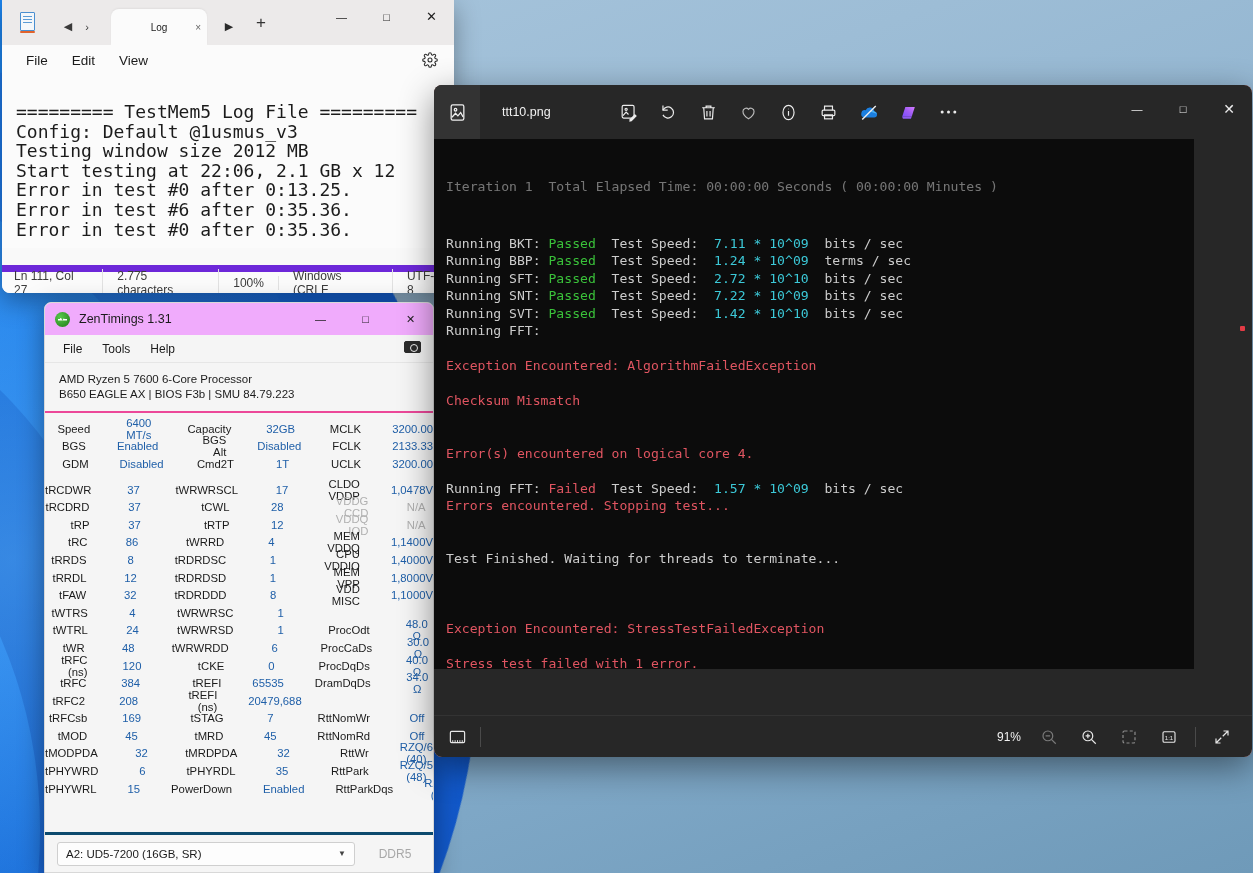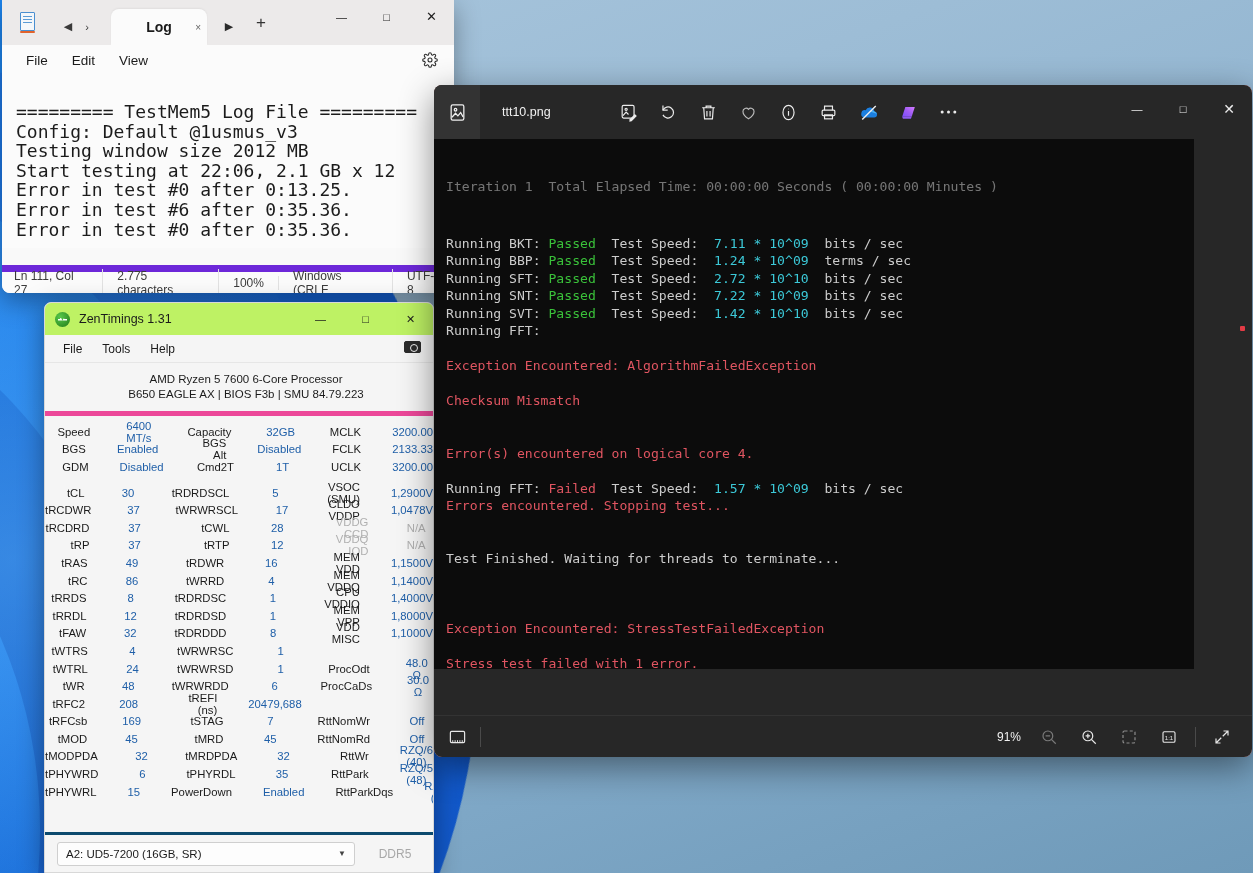--- a/index.html
+++ b/index.html
@@ -79,7 +79,7 @@
     position:relative; padding:0 14px;
     box-shadow:0 -1px 2px rgba(0,0,0,0.05);
   }
-  #np-tab .label{ font-size:14px; color:#1b1b1b; font-weight:700;text-align:right;}
+  #np-tab .label{ font-size:10px; color:#1b1b1b; font-weight:400;text-align:right;}
   #np-tab .chev{ position:absolute; right:6px; font-size:10px; color:#666; }
   .np-ctl{ display:flex; align-items:center; margin:0 0 12px 12px; }
   .np-ctl span{ font-size:11px; color:#2b2b2b; width:20px; text-align:center;}

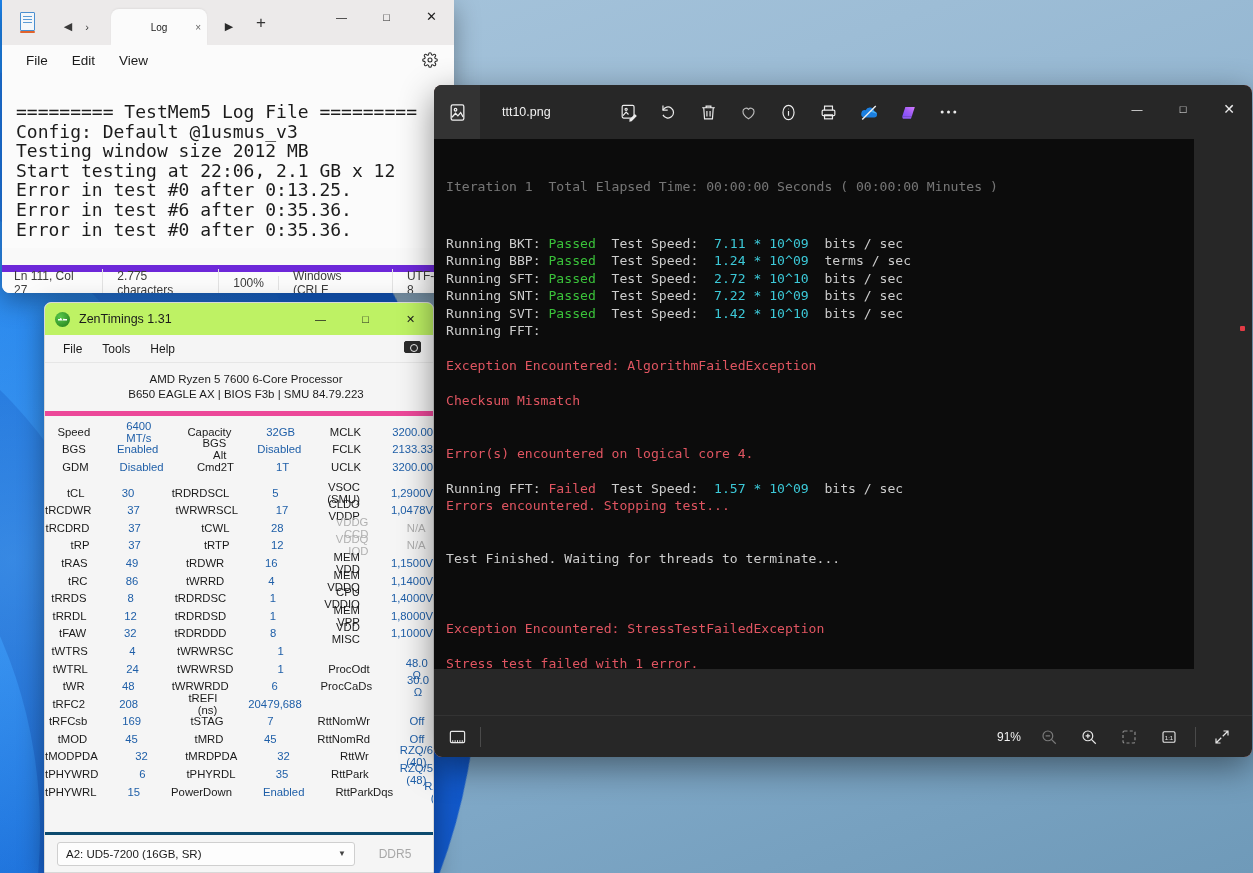--- a/index.html
+++ b/index.html
@@ -122,7 +122,7 @@
     font-size:11.5px; color:#1b1b1b;
   }
   #zen-title{
-    height:32px; background:#bef264; display:flex; align-items:center; position:relative;
+    height:32px; background:#f0abfc; display:flex; align-items:center; position:relative;
   }
   #zen-logo{
     width:15px;height:15px;margin-left:10px;border-radius:50%;

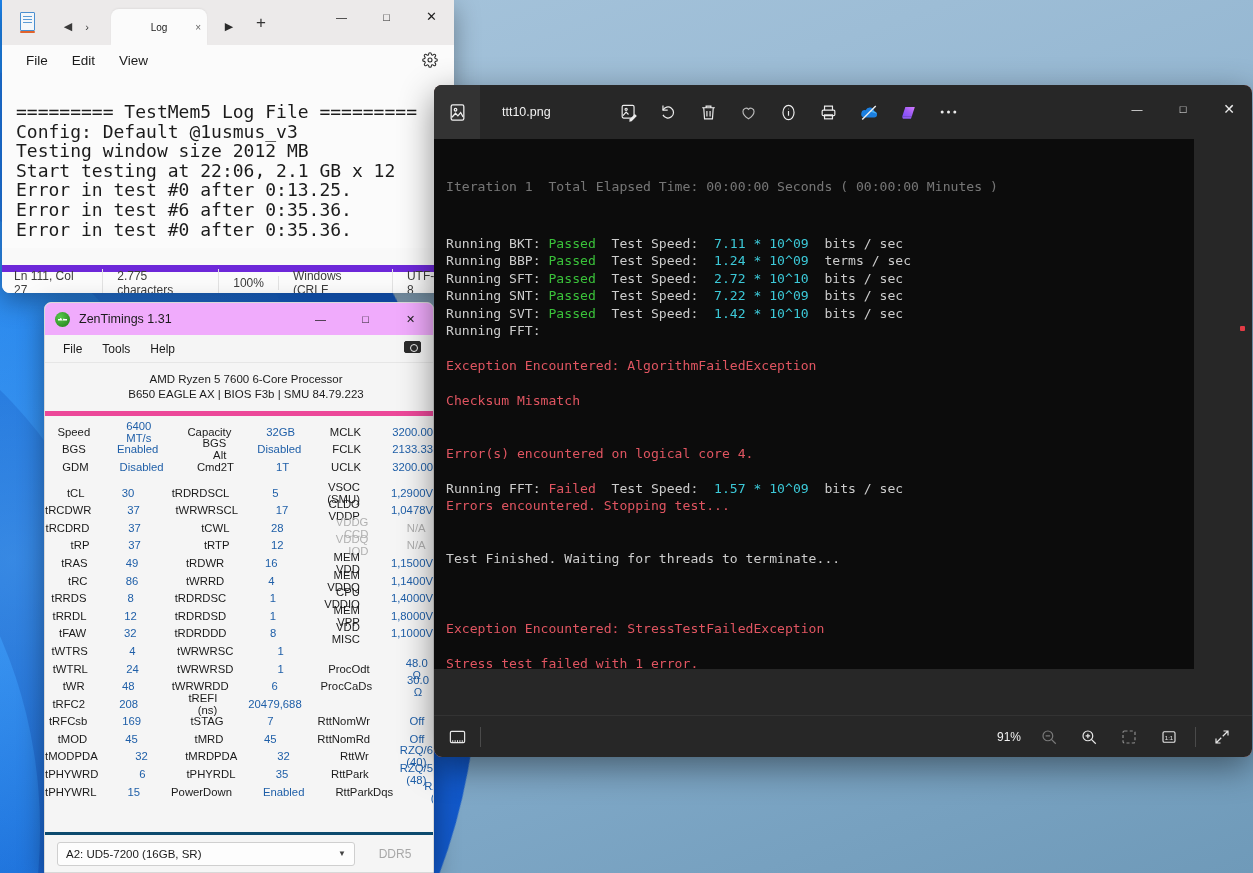--- a/index.html
+++ b/index.html
@@ -145,7 +145,7 @@
     border:1.6px solid #2b2b2b; border-radius:2px; background:#2b2b2b;}
   #zen-cam::after{ content:""; position:absolute; right:2px; top:2.2px; width:6px;height:6px;
     border:1.4px solid #f5f5f5; border-radius:50%;}
-  #zen-cpu{ padding:9px 0 9px 14px; line-height:15px; font-size:11.5px; border-bottom:5px solid #ec4899;text-align:center;}
+  #zen-cpu{ padding:9px 0 9px 14px; line-height:15px; font-size:11.5px; border-bottom:2px solid #ec4899;}
   #zen-grid{ padding:7px 0 0 0; }
   .zrow{ display:flex; align-items:center; height:17.6px;gap:31px;}
   .zrow .lbl{ text-align:right; font-size:11.3px; color:#1b1b1b;}

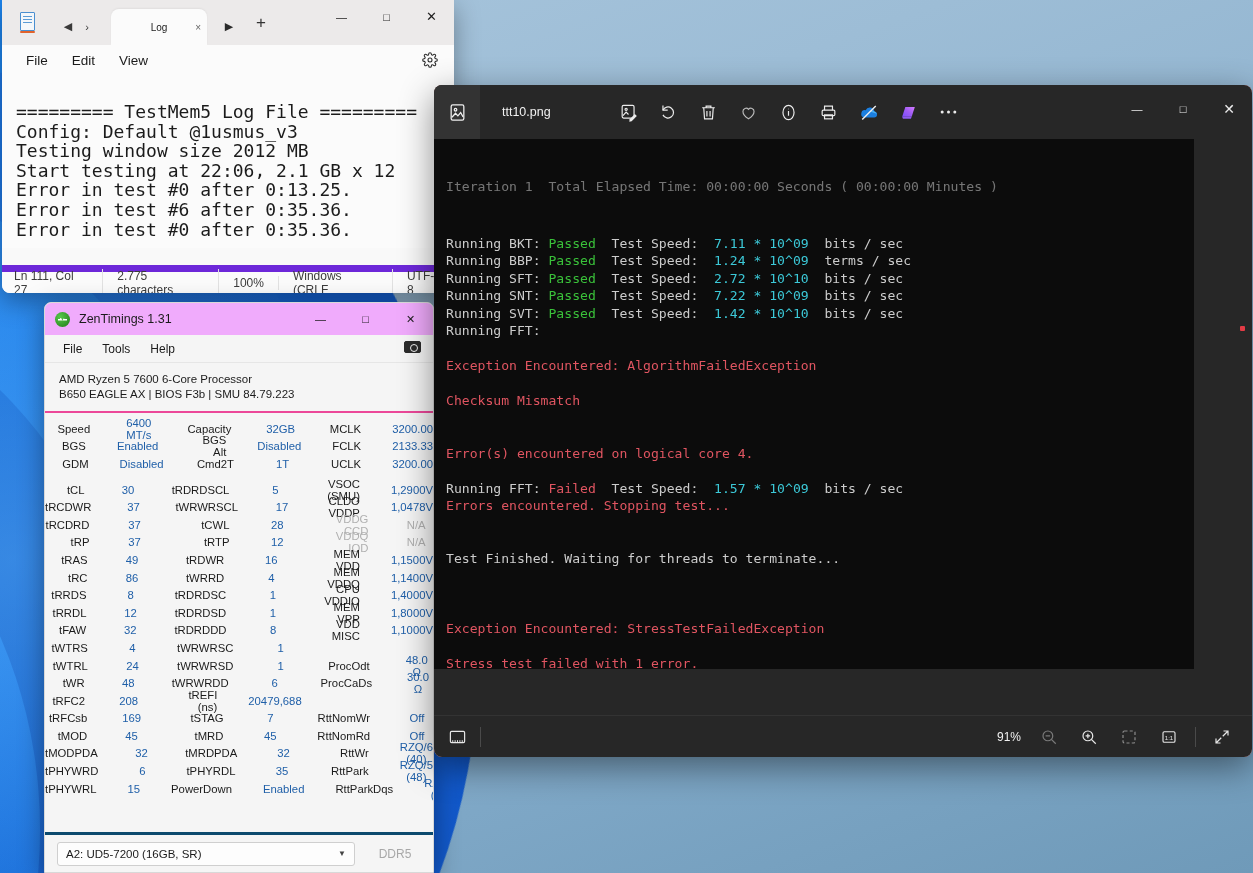--- a/index.html
+++ b/index.html
@@ -332,14 +332,6 @@
     <div style="height:8px"></div>
     <div id="zen-main">
         <div class="zrow">
-          <div class="lbl c1l">tCL</div>
-          <div class="val c1v">30</div>
-          <div class="lbl c2l">tRDRDSCL</div>
-          <div class="val c2v">5</div>
-          <div class="lbl c3l">VSOC (SMU)</div>
-          <div class="val c3v">1,2900V</div>
-        </div>
-        <div class="zrow">
           <div class="lbl c1l">tRCDWR</div>
           <div class="val c1v">37</div>
           <div class="lbl c2l">tWRWRSCL</div>

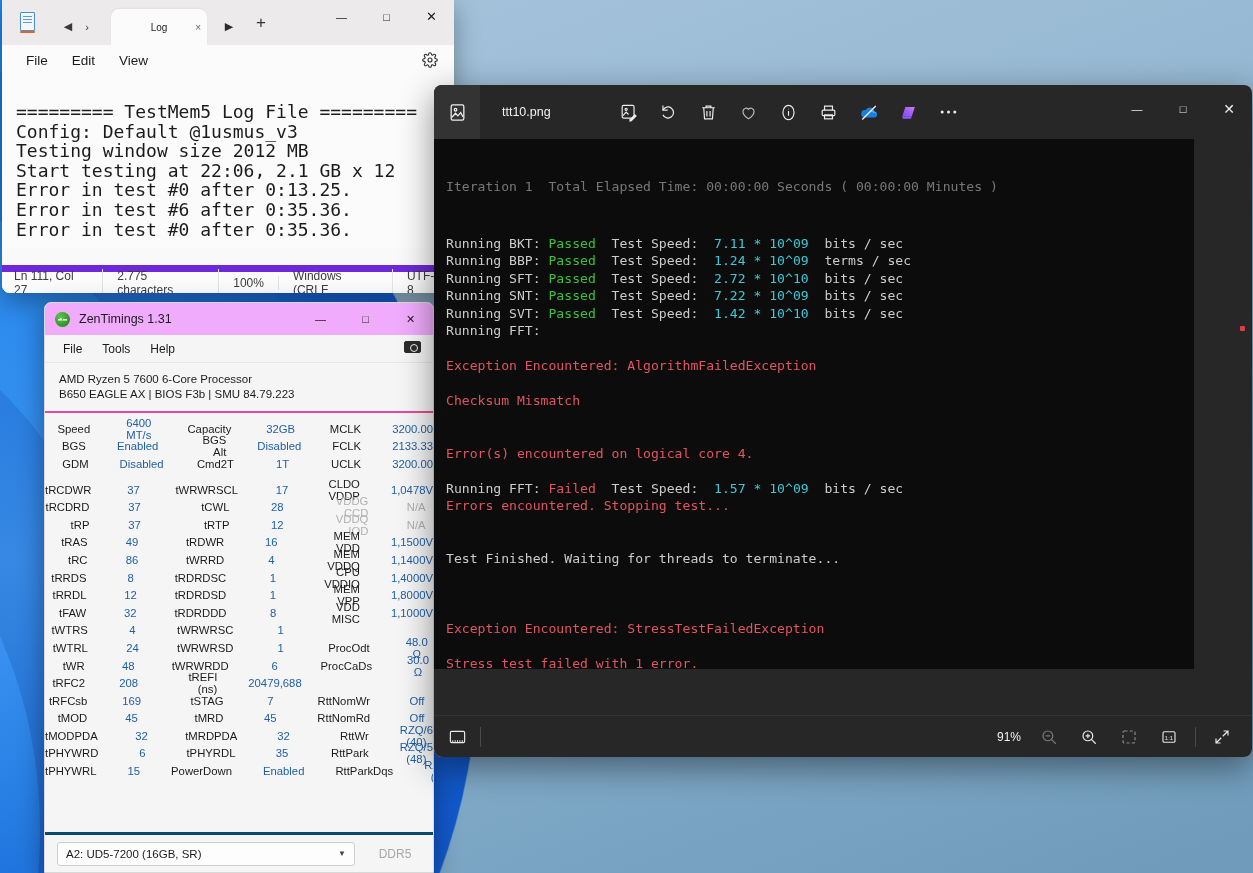--- a/index.html
+++ b/index.html
@@ -356,14 +356,6 @@
           <div class="val c3v dim">N/A</div>
         </div>
         <div class="zrow">
-          <div class="lbl c1l">tRAS</div>
-          <div class="val c1v">49</div>
-          <div class="lbl c2l">tRDWR</div>
-          <div class="val c2v">16</div>
-          <div class="lbl c3l">MEM VDD</div>
-          <div class="val c3v">1,1500V</div>
-        </div>
-        <div class="zrow">
           <div class="lbl c1l">tRC</div>
           <div class="val c1v">86</div>
           <div class="lbl c2l">tWRRD</div>

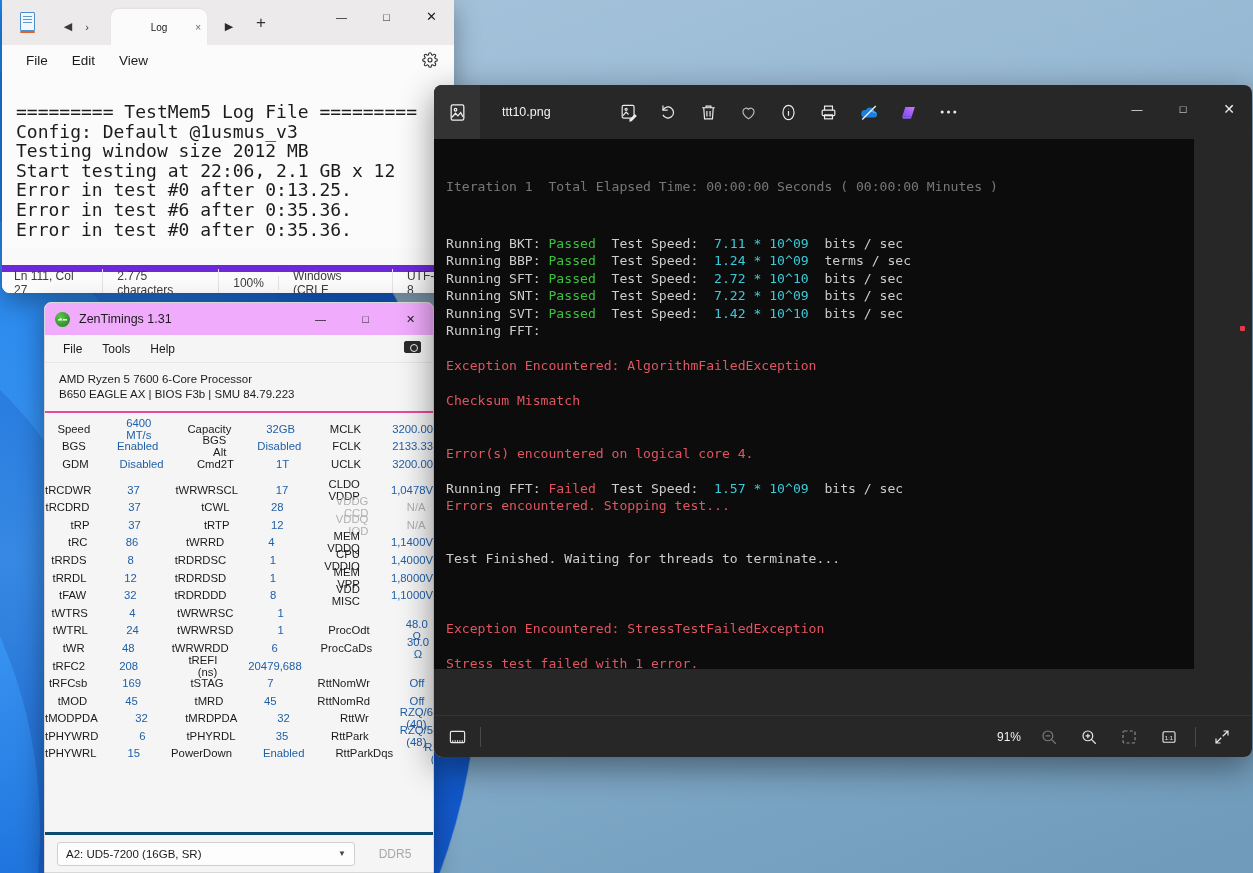--- a/index.html
+++ b/index.html
@@ -412,6 +412,14 @@
           <div class="val c3v">30.0 Ω</div>
         </div>
         <div class="zrow">
+          <div class="lbl c1l">tRFC (ns)</div>
+          <div class="val c1v">120</div>
+          <div class="lbl c2l">tCKE</div>
+          <div class="val c2v">0</div>
+          <div class="lbl c3l">ProcDqDs</div>
+          <div class="val c3v">40.0 Ω</div>
+        </div>
+        <div class="zrow">
           <div class="lbl c1l">tRFC2</div>
           <div class="val c1v">208</div>
           <div class="lbl c2l">tREFI (ns)</div>

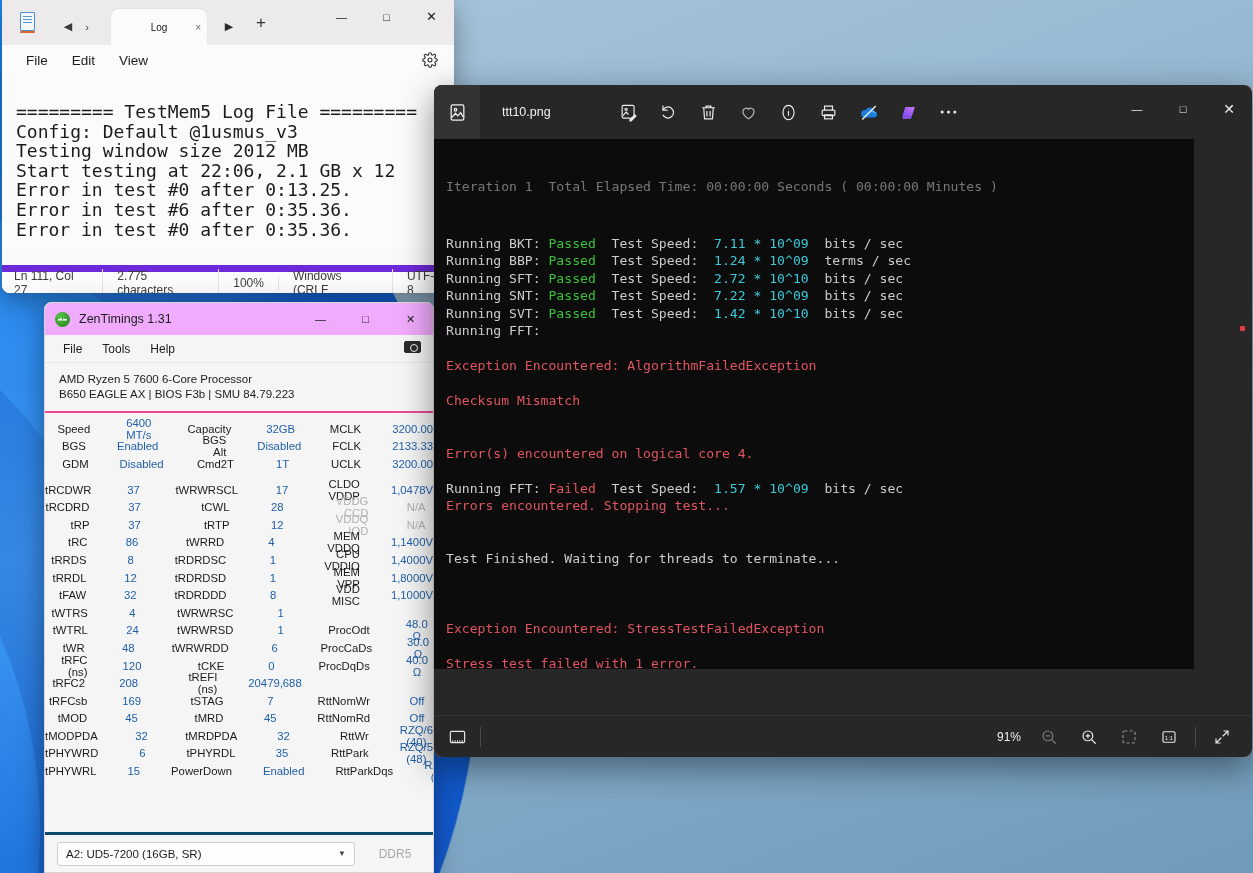--- a/index.html
+++ b/index.html
@@ -420,6 +420,14 @@
           <div class="val c3v">40.0 Ω</div>
         </div>
         <div class="zrow">
+          <div class="lbl c1l">tRFC</div>
+          <div class="val c1v">384</div>
+          <div class="lbl c2l">tREFI</div>
+          <div class="val c2v">65535</div>
+          <div class="lbl c3l">DramDqDs</div>
+          <div class="val c3v">34.0 Ω</div>
+        </div>
+        <div class="zrow">
           <div class="lbl c1l">tRFC2</div>
           <div class="val c1v">208</div>
           <div class="lbl c2l">tREFI (ns)</div>

